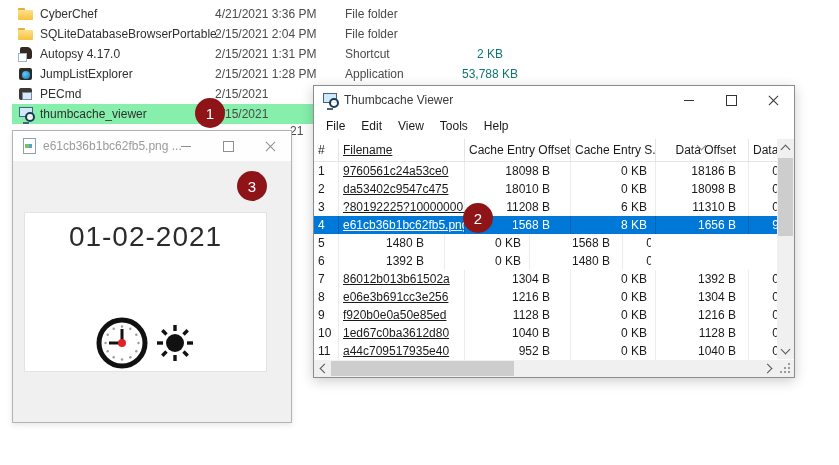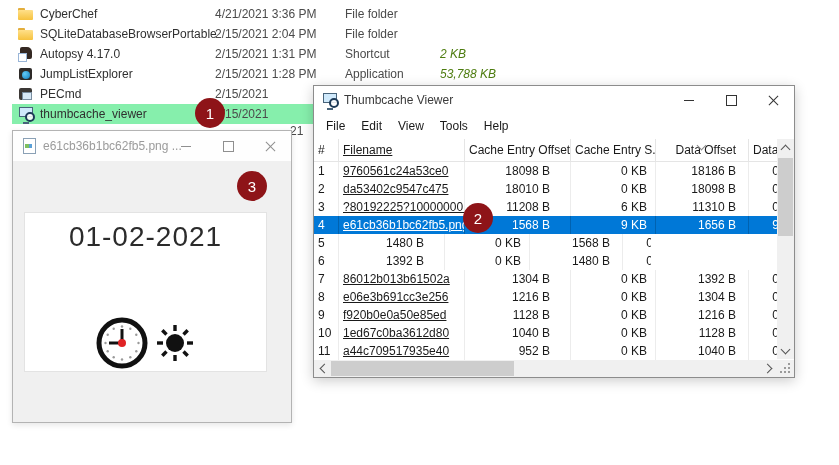--- a/index.html
+++ b/index.html
@@ -14,7 +14,7 @@
   .fname{position:absolute;left:28px;color:#303030;white-space:nowrap;}
   .fdate{position:absolute;left:203px;color:#4a4a4a;white-space:nowrap;}
   .ftype{position:absolute;left:333px;color:#4a4a4a;white-space:nowrap;}
-  .fsize{position:absolute;left:428px;width:100px;text-align:left;color:#4d7c0f;white-space:nowrap;font-style:italic;}
+  .fsize{position:absolute;left:428px;width:100px;text-align:center;color:#0f766e;white-space:nowrap;}
   .frag{position:absolute;left:290px;top:124px;color:#4a4a4a;z-index:1;}
 
   

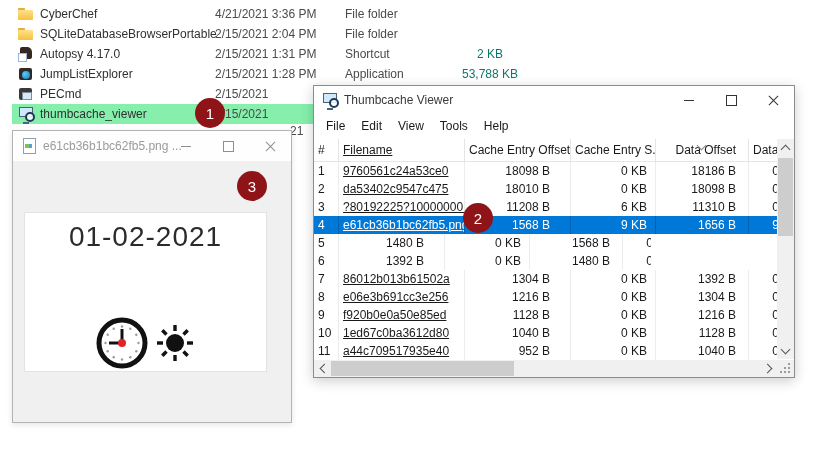--- a/index.html
+++ b/index.html
@@ -288,7 +288,7 @@
         <div class="cell c-num">4</div>
         <div class="cell c-fn">e61cb36b1bc62fb5.png</div>
         <div class="cell c-ceo">1568 B</div>
-        <div class="cell c-ces">9 KB</div>
+        <div class="cell c-ces">8 KB</div>
         <div class="cell c-do">1656 B</div>
         <div class="cell c-data"><span class="clipchar">9</span></div>
       </div>

